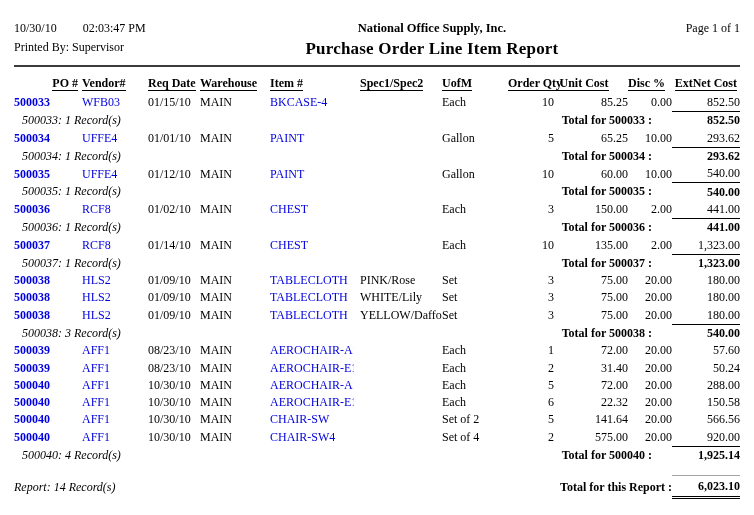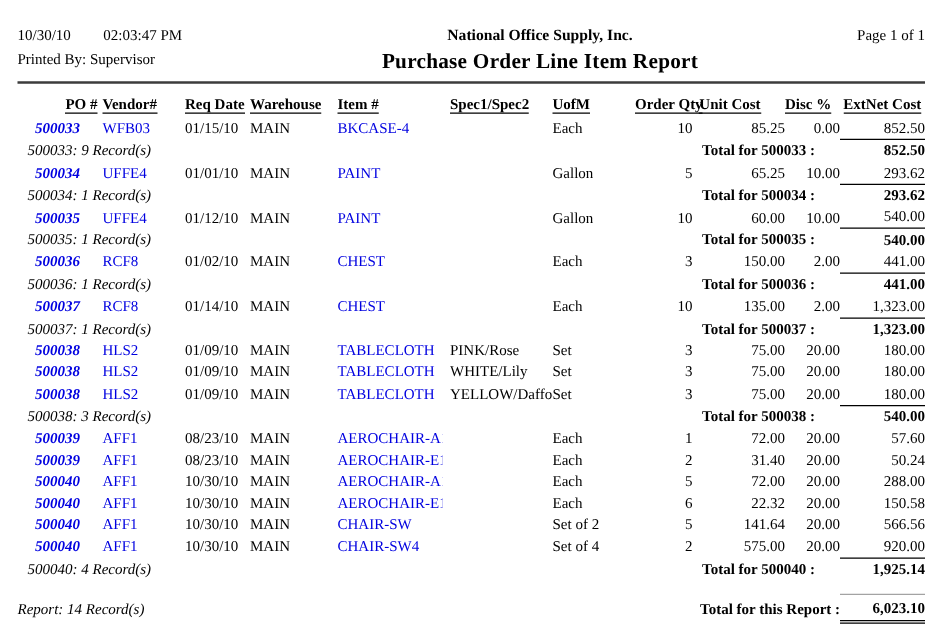--- a/index.html
+++ b/index.html
@@ -44,7 +44,7 @@
   thead th.c-ext_net{text-align:right;padding-right:3px;}
 
   tbody td{height:17.3px;line-height:17px;padding:0;white-space:nowrap;overflow:hidden;}
-  tbody td.c-po{text-align:center;font-weight:bold;color:var(--link);font-style:italic;}
+  tbody td.c-po{text-align:left;font-weight:bold;color:var(--link);}
   tbody td.c-vendor{color:var(--link);padding-left:4px;}
   tbody td.c-item{color:var(--link);padding-left:2px;}
   tbody td.c-spec{padding-left:6px;}

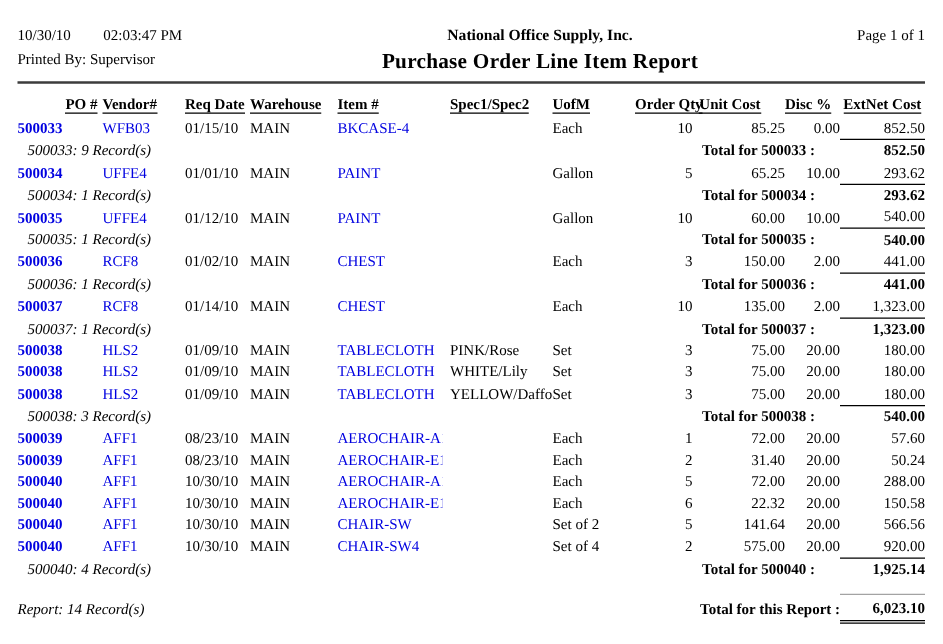--- a/index.html
+++ b/index.html
@@ -127,7 +127,7 @@
           <td class="c-ext_net">852.50</td>
         </tr>
         <tr class="summary-row">
-          <td colspan="5" class="grp-summary">500033: 9 Record(s)</td>
+          <td colspan="5" class="grp-summary">500033: 1 Record(s)</td>
           <td colspan="2"></td>
           <td colspan="3" class="total-label">Total for 500033 :</td>
           <td class="total-value">852.50</td>

